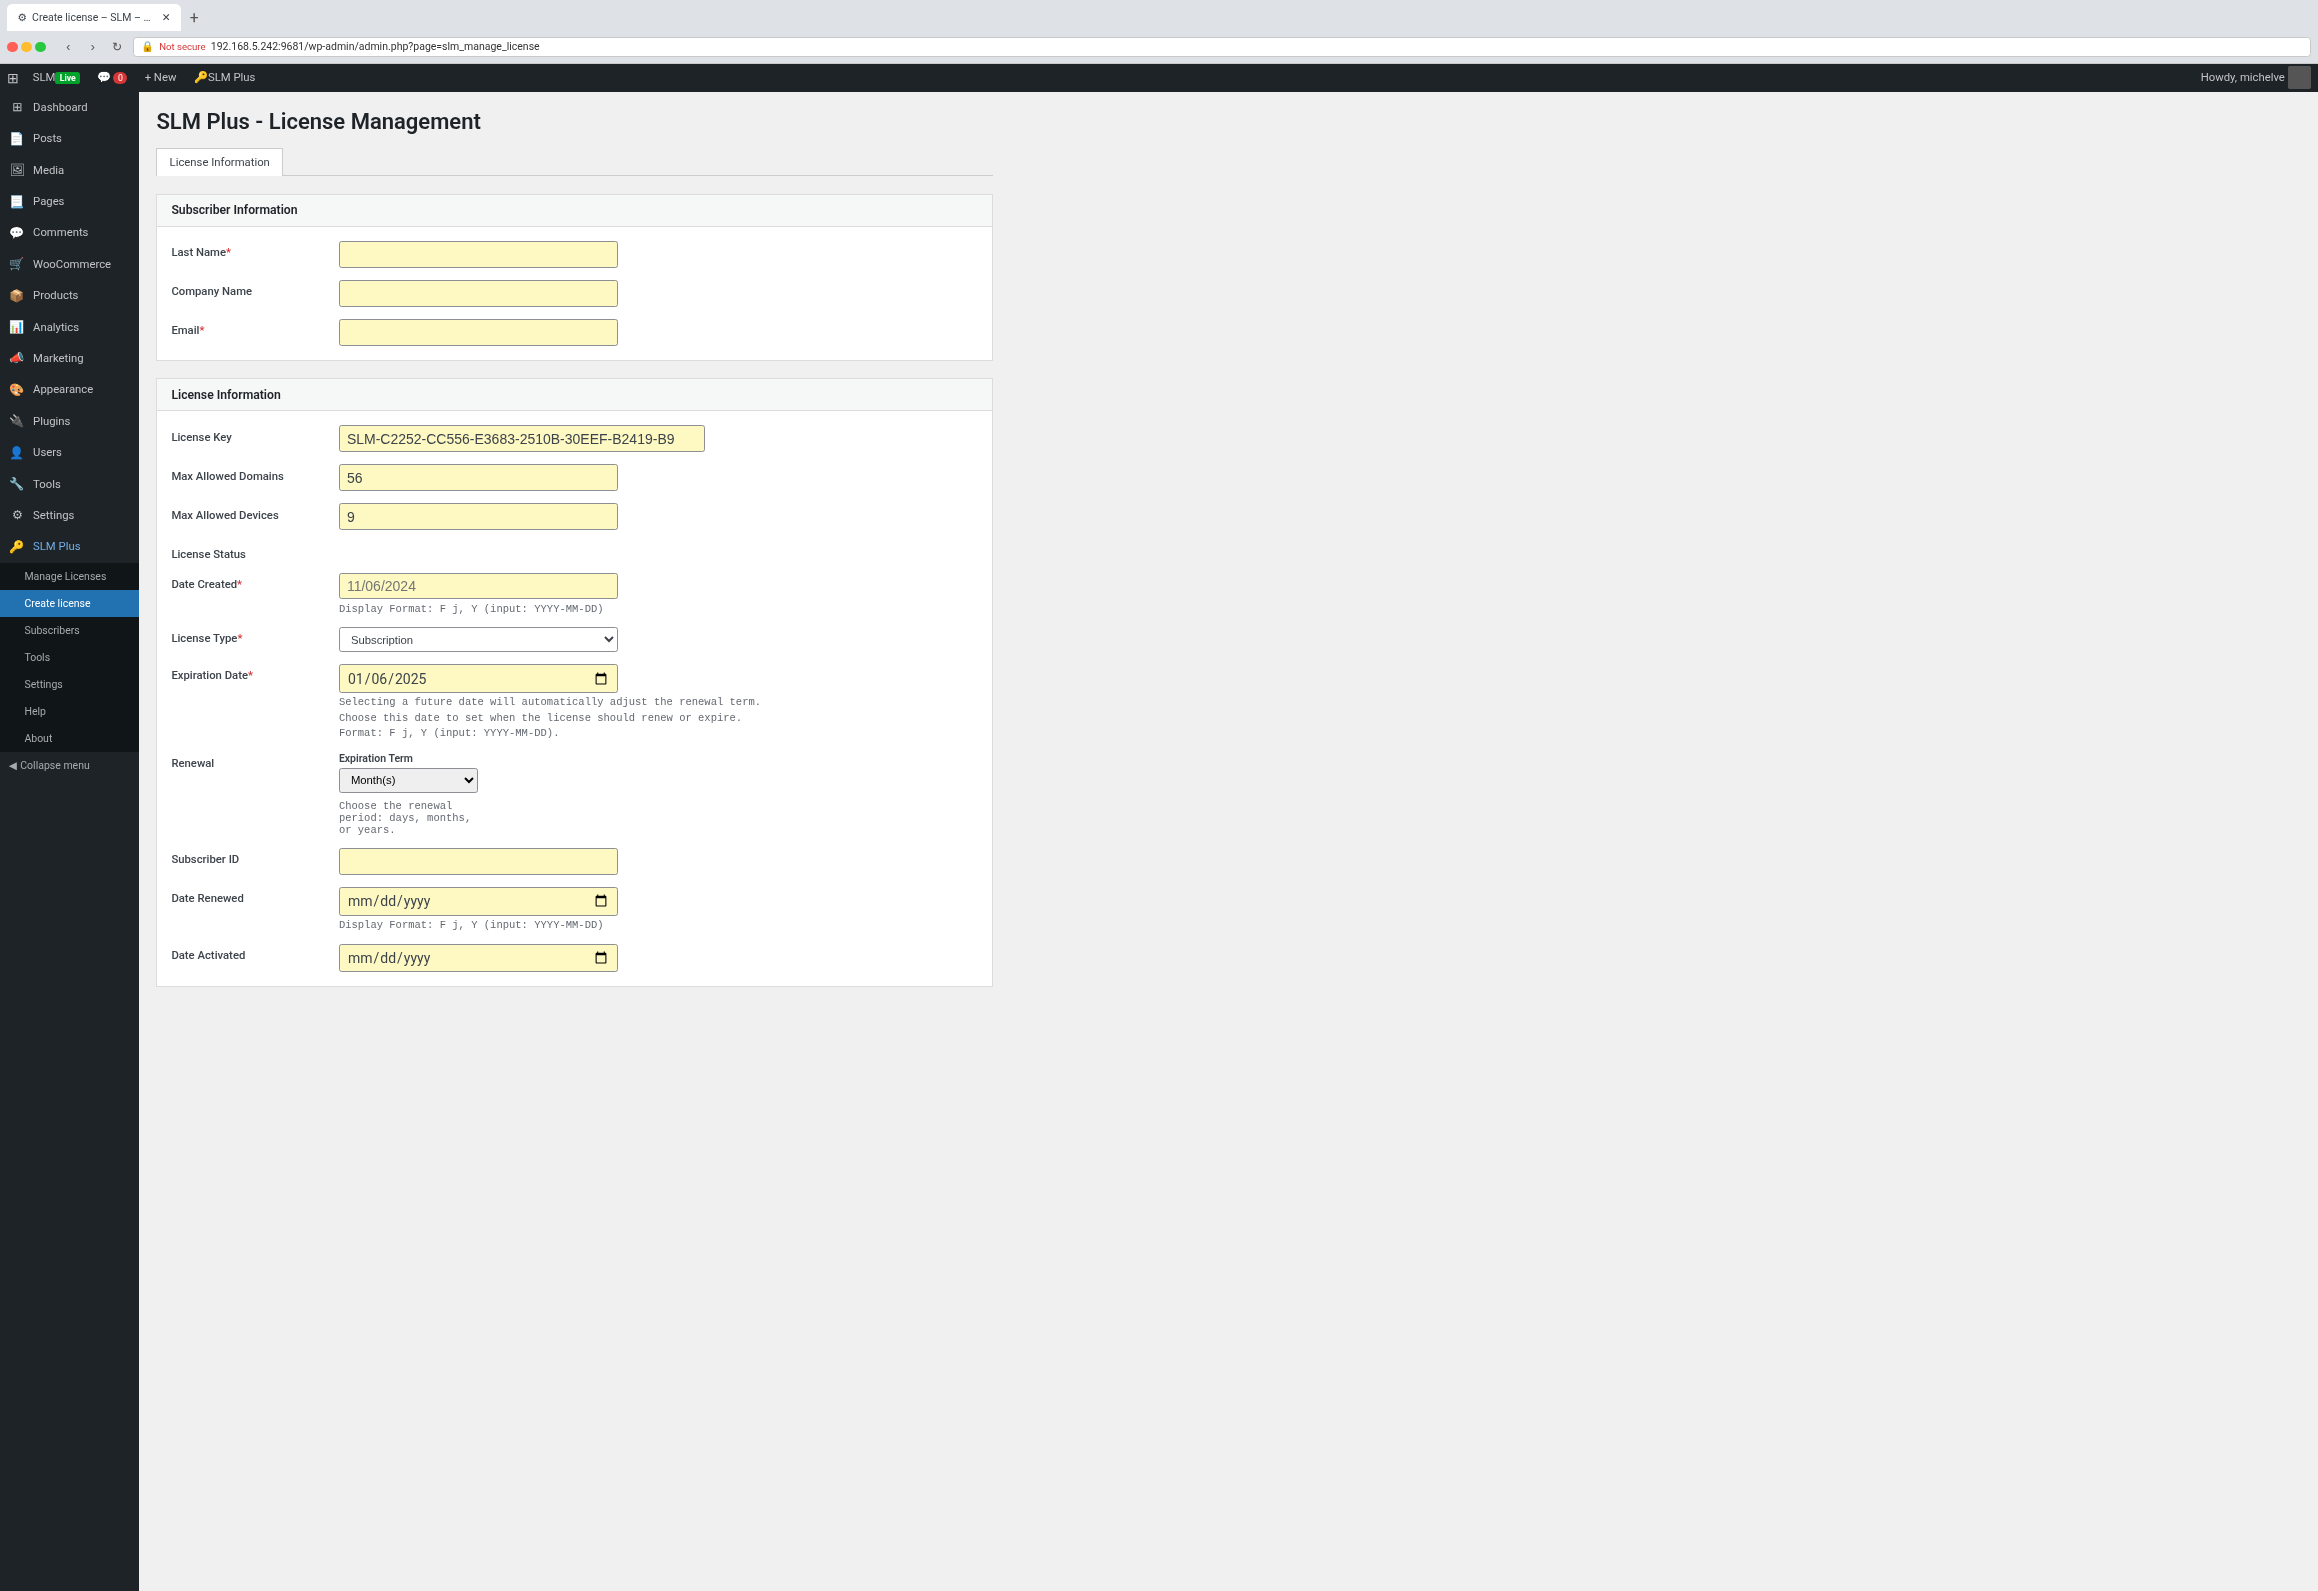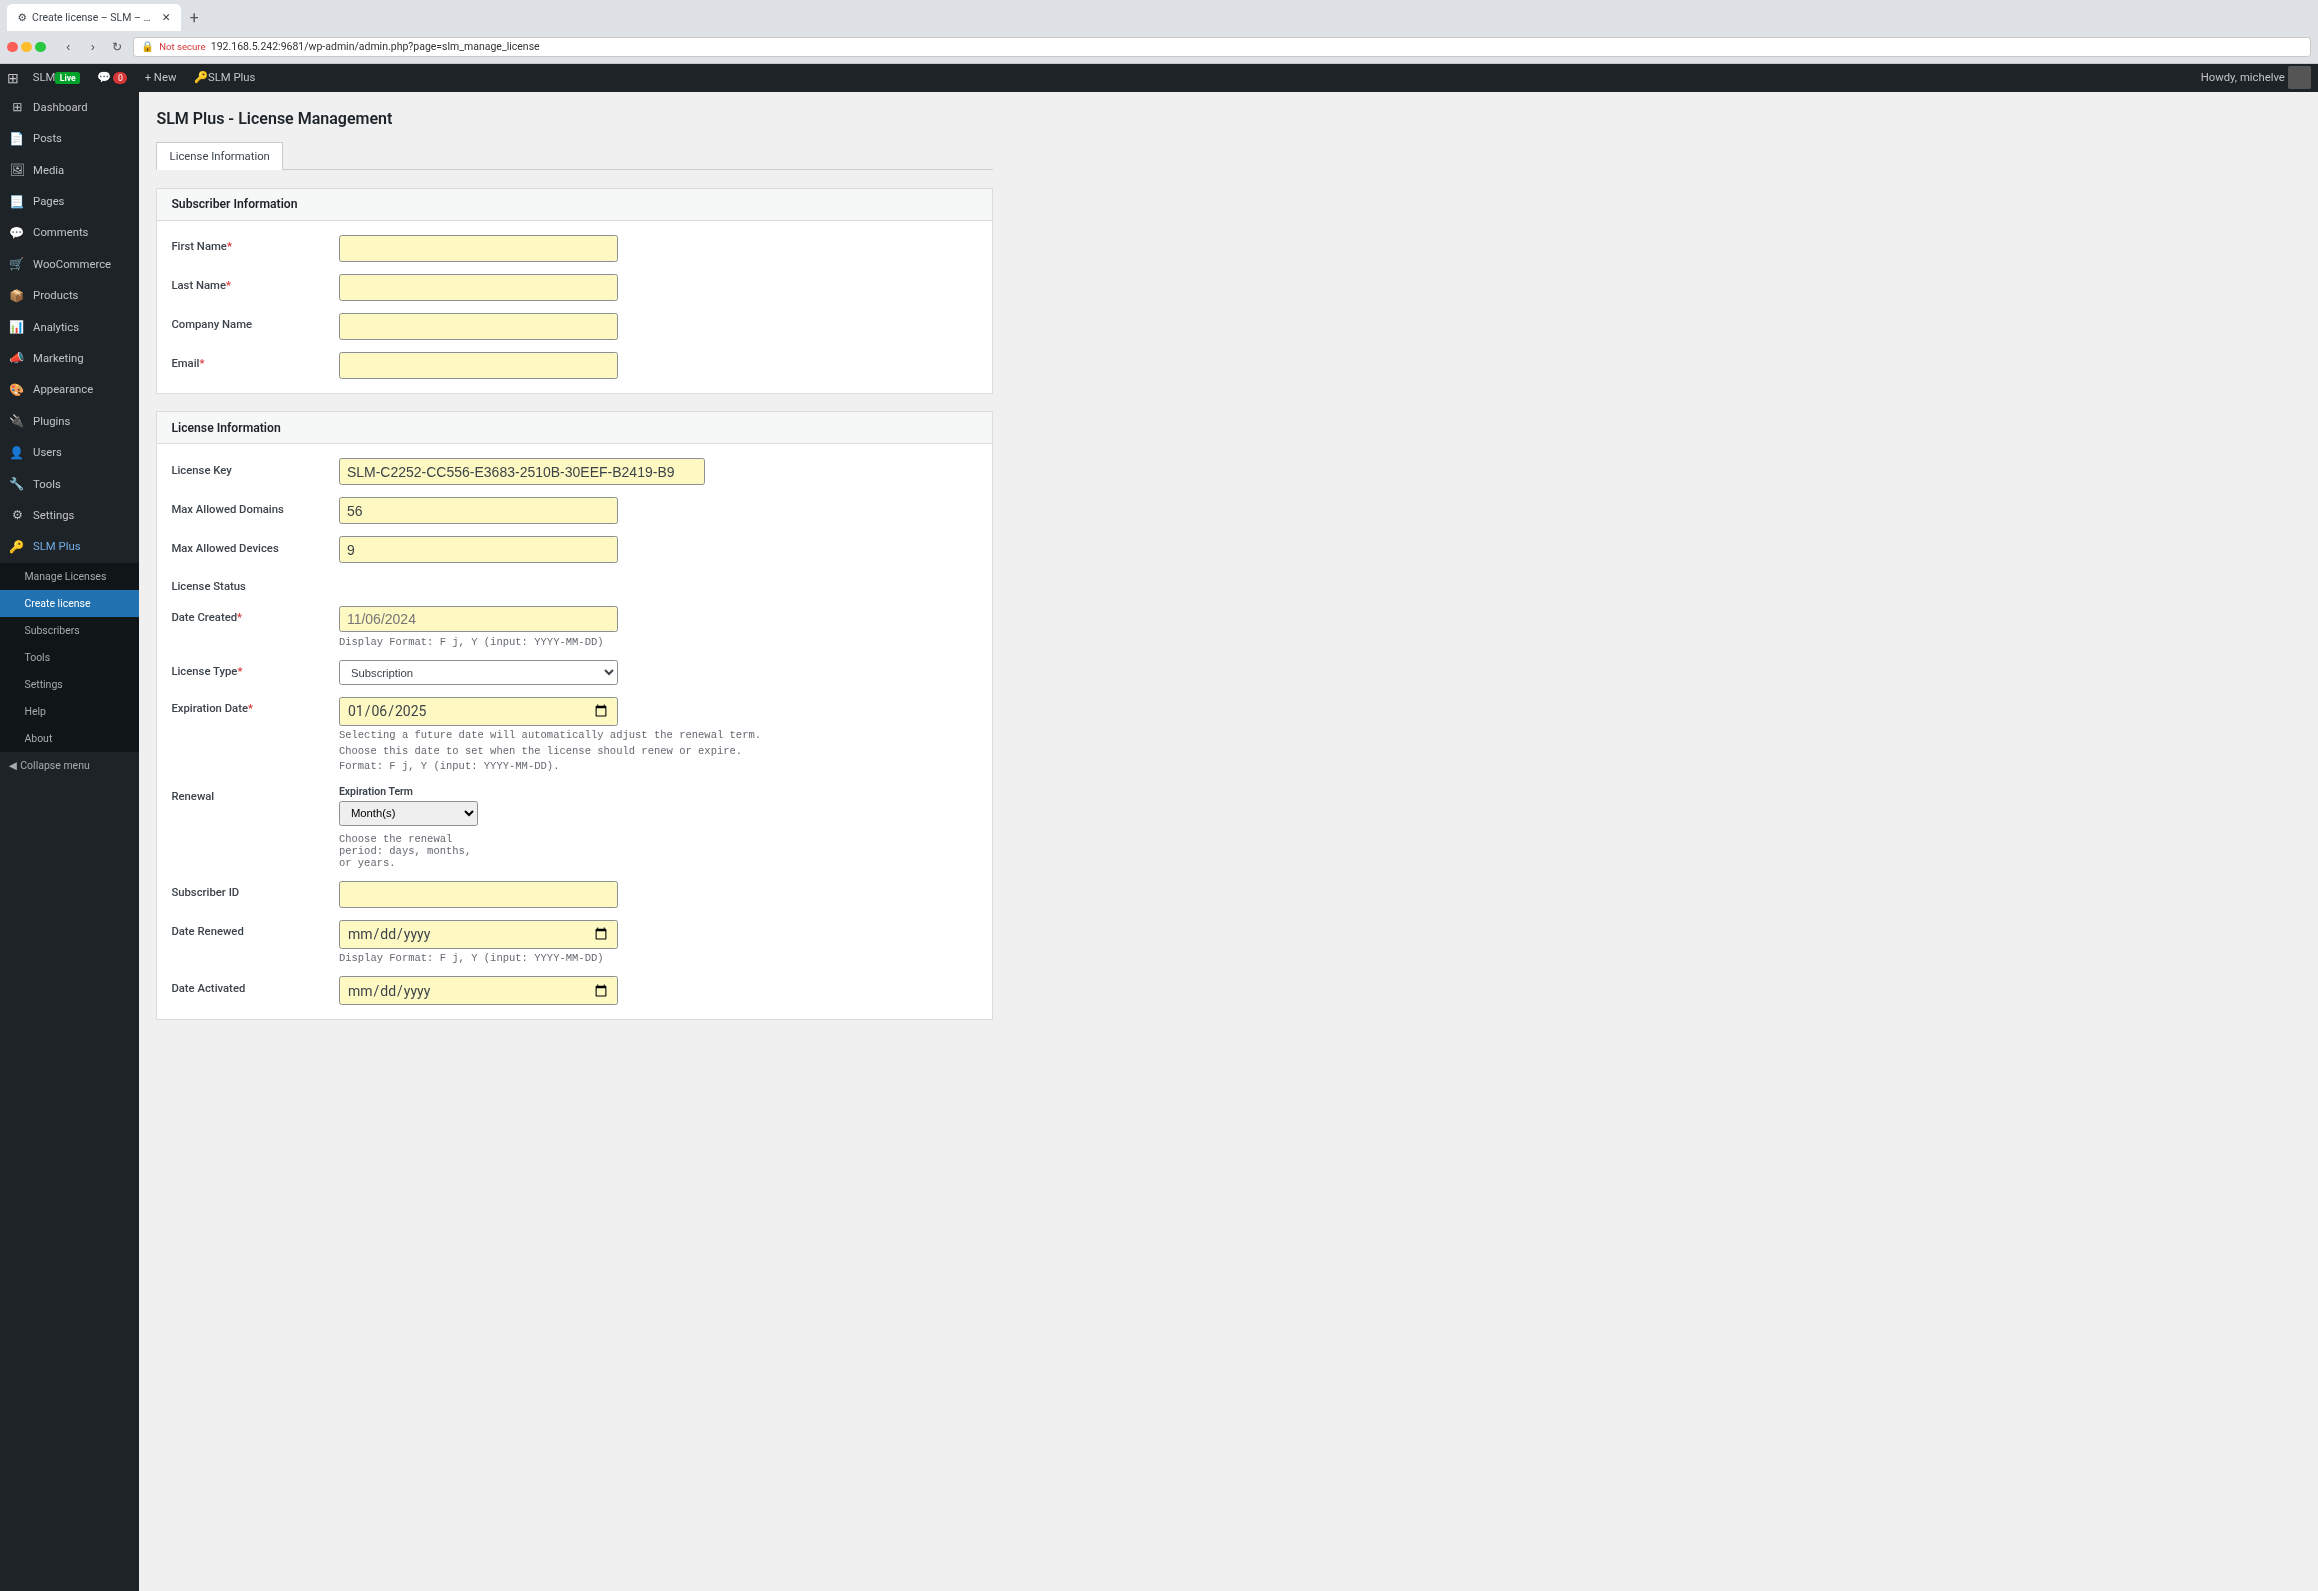--- a/index.html
+++ b/index.html
@@ -43,7 +43,7 @@
     .wp-main { flex: 1; overflow-y: auto; background: #f0f0f1; }
     .wp-content { padding: 17.4px; max-width: 871px; }
 
-    .page-title { font-size: 16px; font-weight: 600; color: #1d2327; margin-bottom: 14px; }
+    .page-title { font-size: 22px; font-weight: 600; color: #1d2327; margin-bottom: 14px; }
 
     
     .tab-nav { display: flex; border-bottom: 0.9px solid #ccc; margin-bottom: 17.4px; }

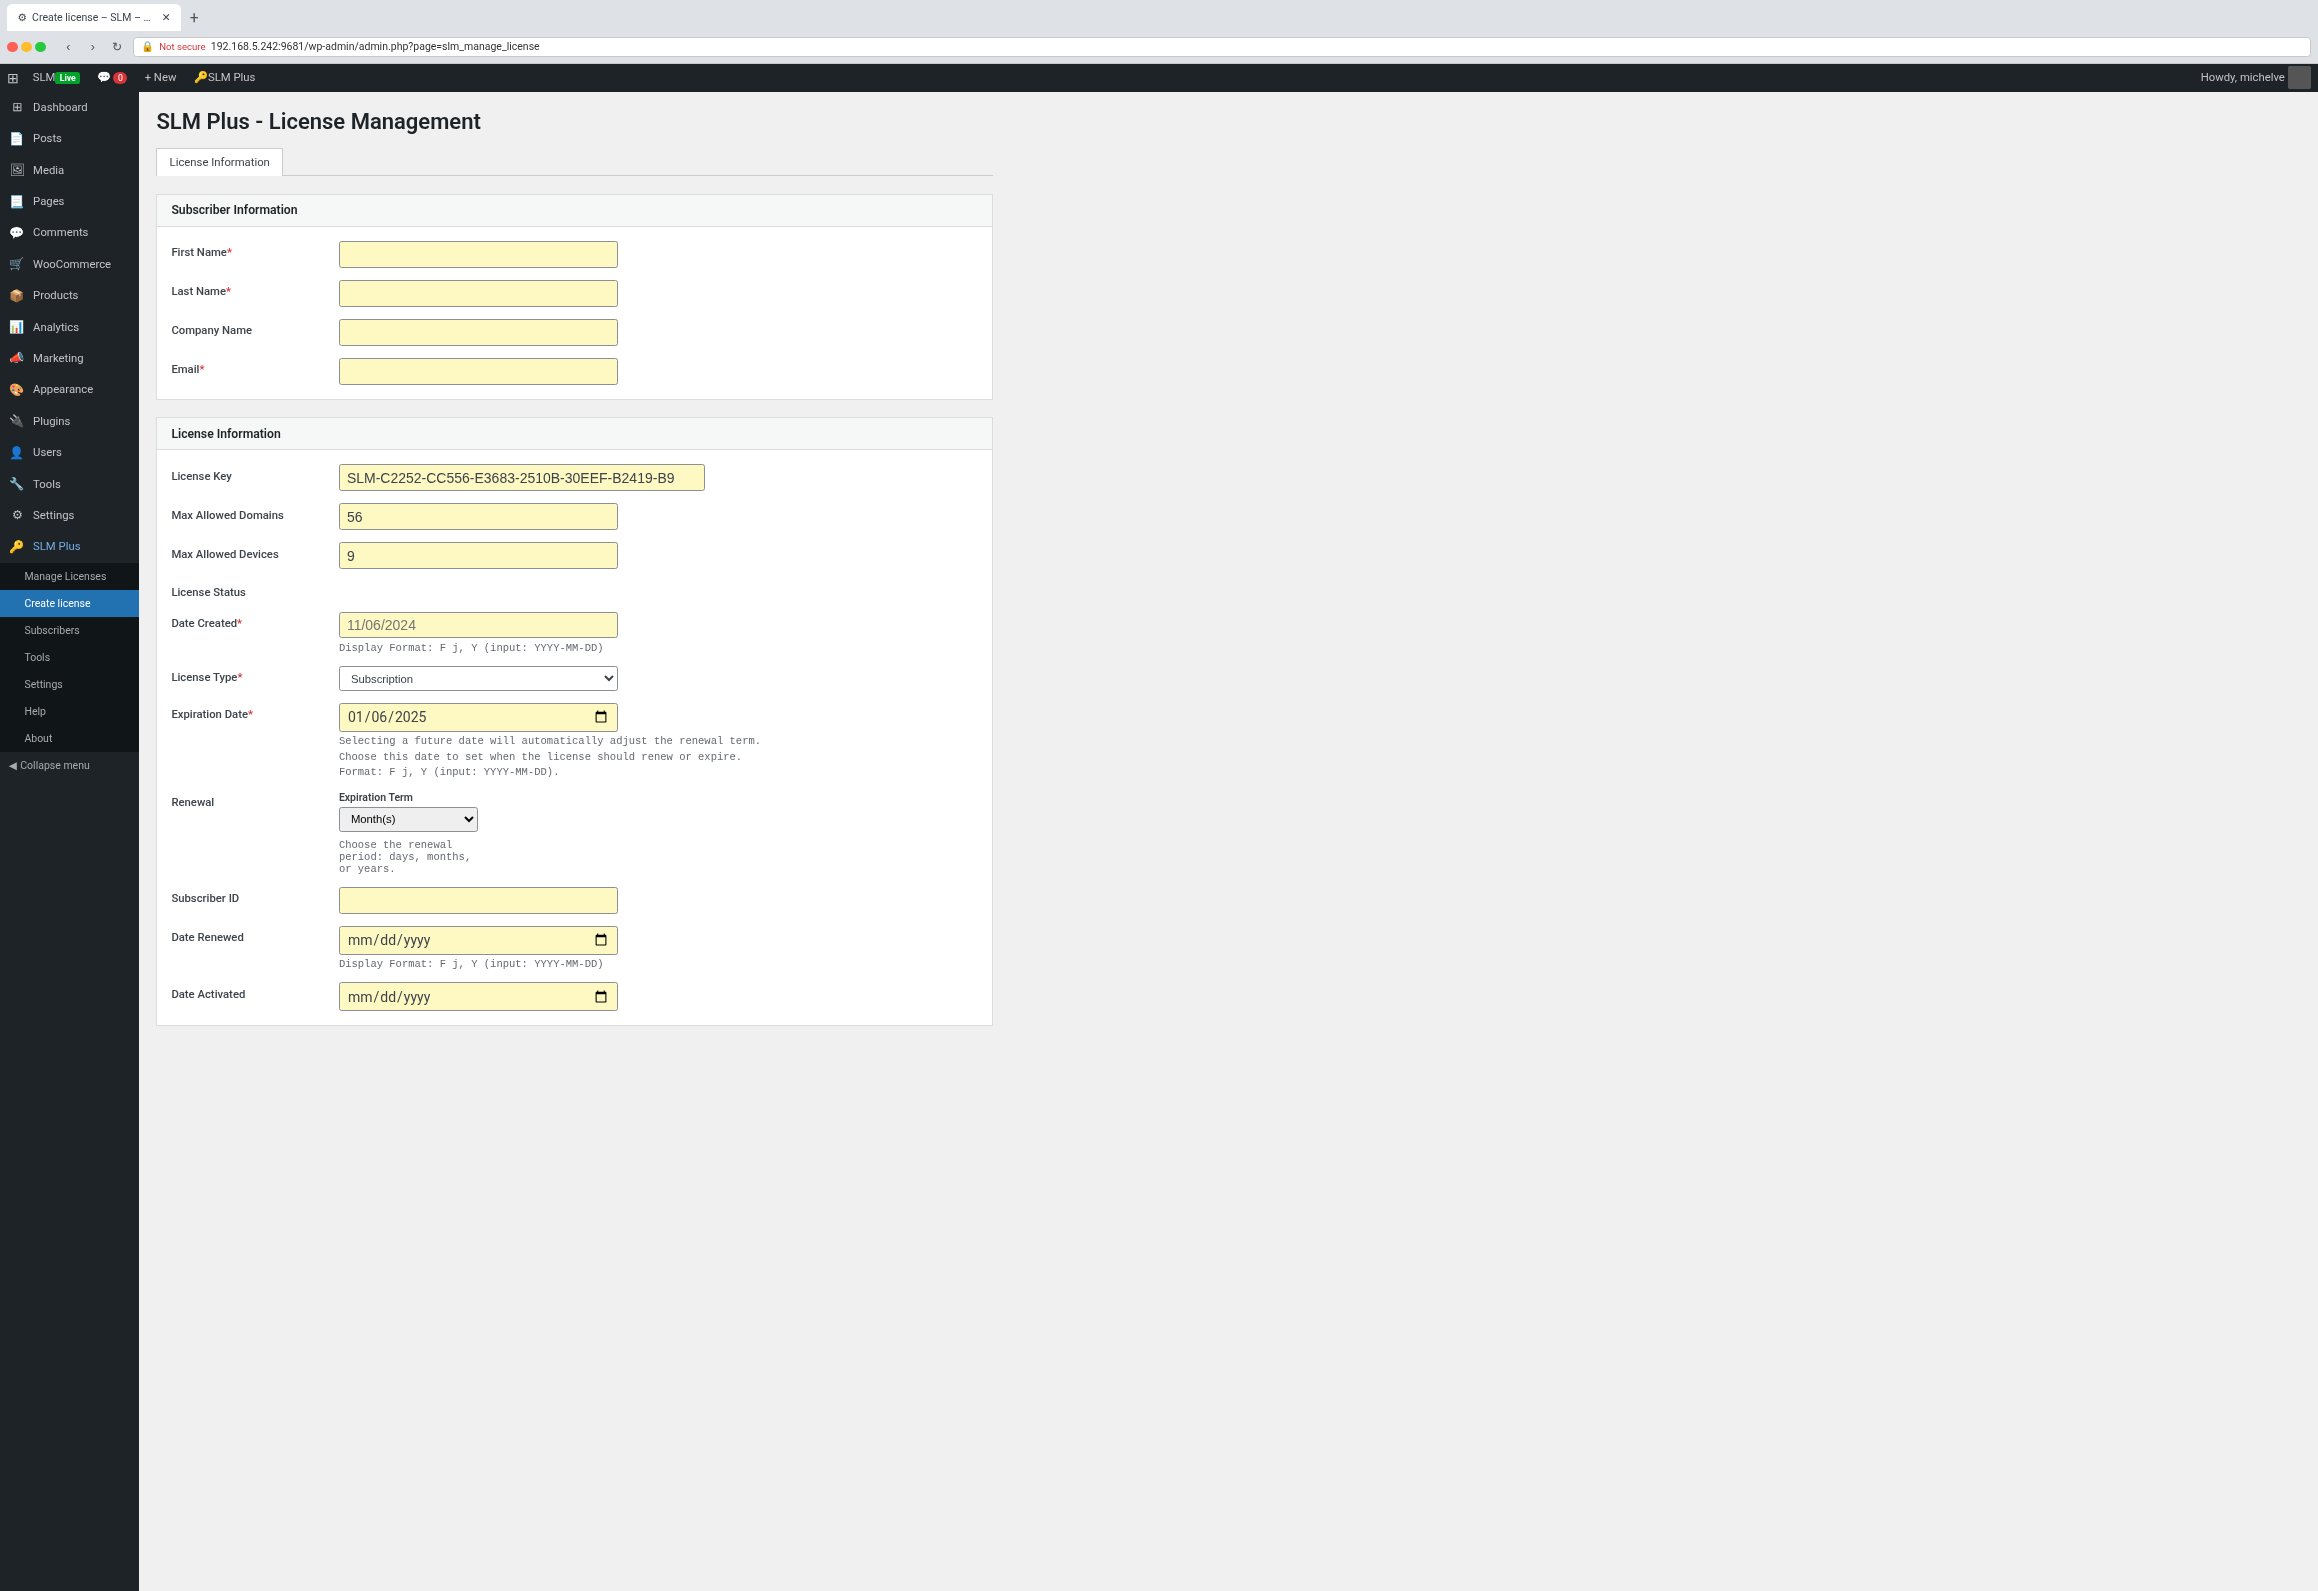--- a/index.html
+++ b/index.html
@@ -229,14 +229,6 @@
       <div class="form-section">
         <div class="form-row">
           <div class="form-label">
-            <span>First Name</span><span style="color:#d63638;">*</span>
-          </div>
-          <div class="form-field">
-            <input type="text" class="form-input" value="" style="">
-          </div>
-        </div>
-        <div class="form-row">
-          <div class="form-label">
             <span>Last Name</span><span style="color:#d63638;">*</span>
           </div>
           <div class="form-field">

